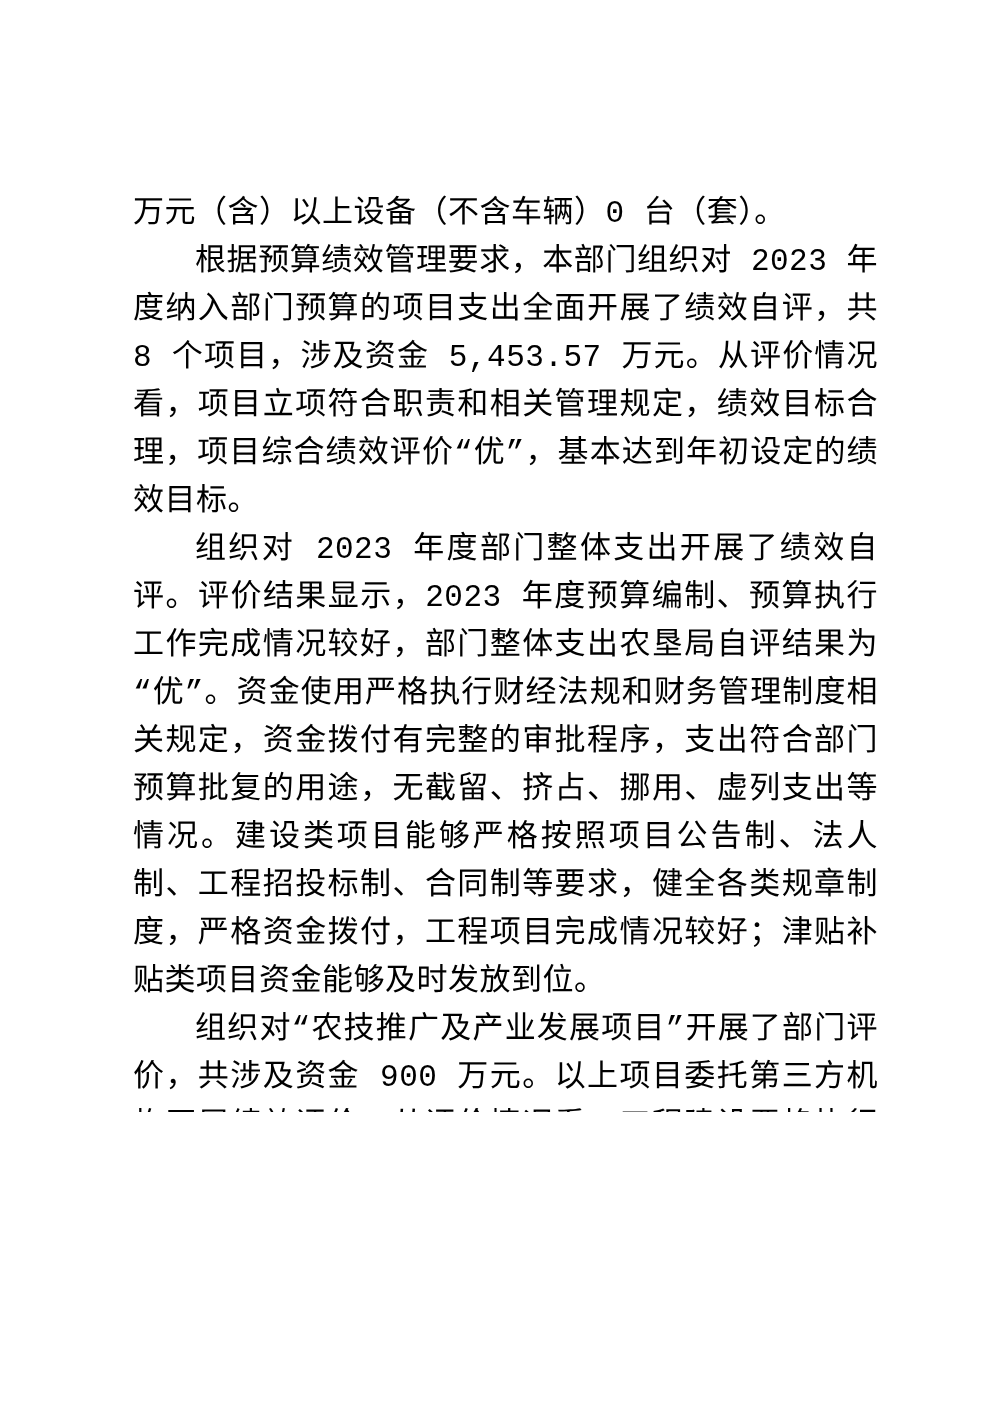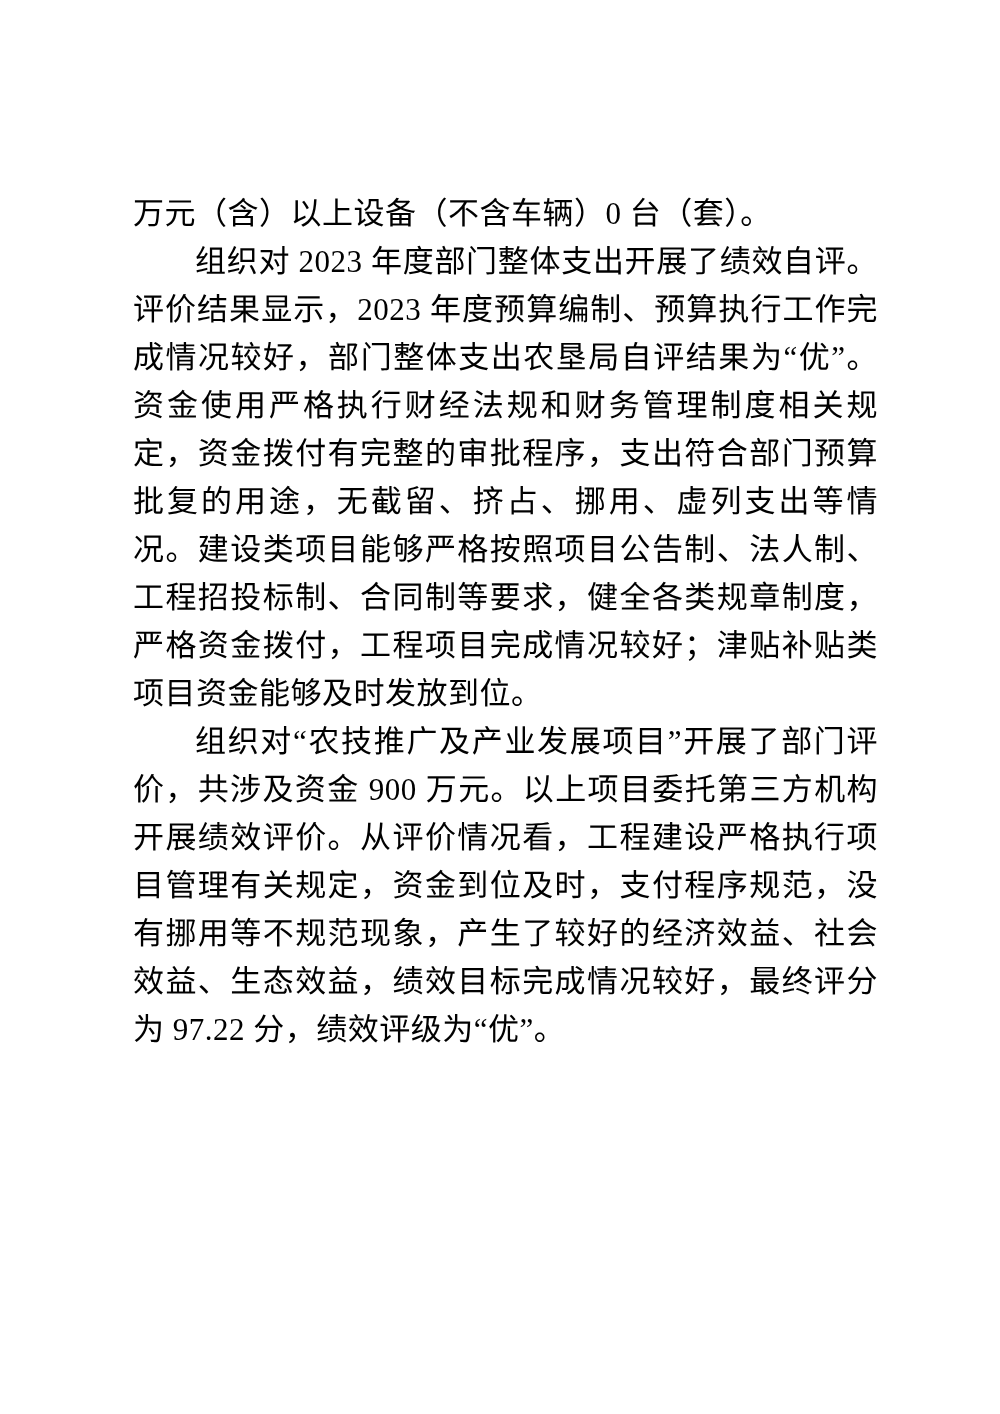--- a/index.html
+++ b/index.html
@@ -14,7 +14,7 @@
     height: 1112px;
     background: #ffffff;
     overflow: hidden;
-    font-family: Liberation Serif, serif;
+    font-family: Liberation Mono, monospace;
     color: #000000;
   }
   .content {

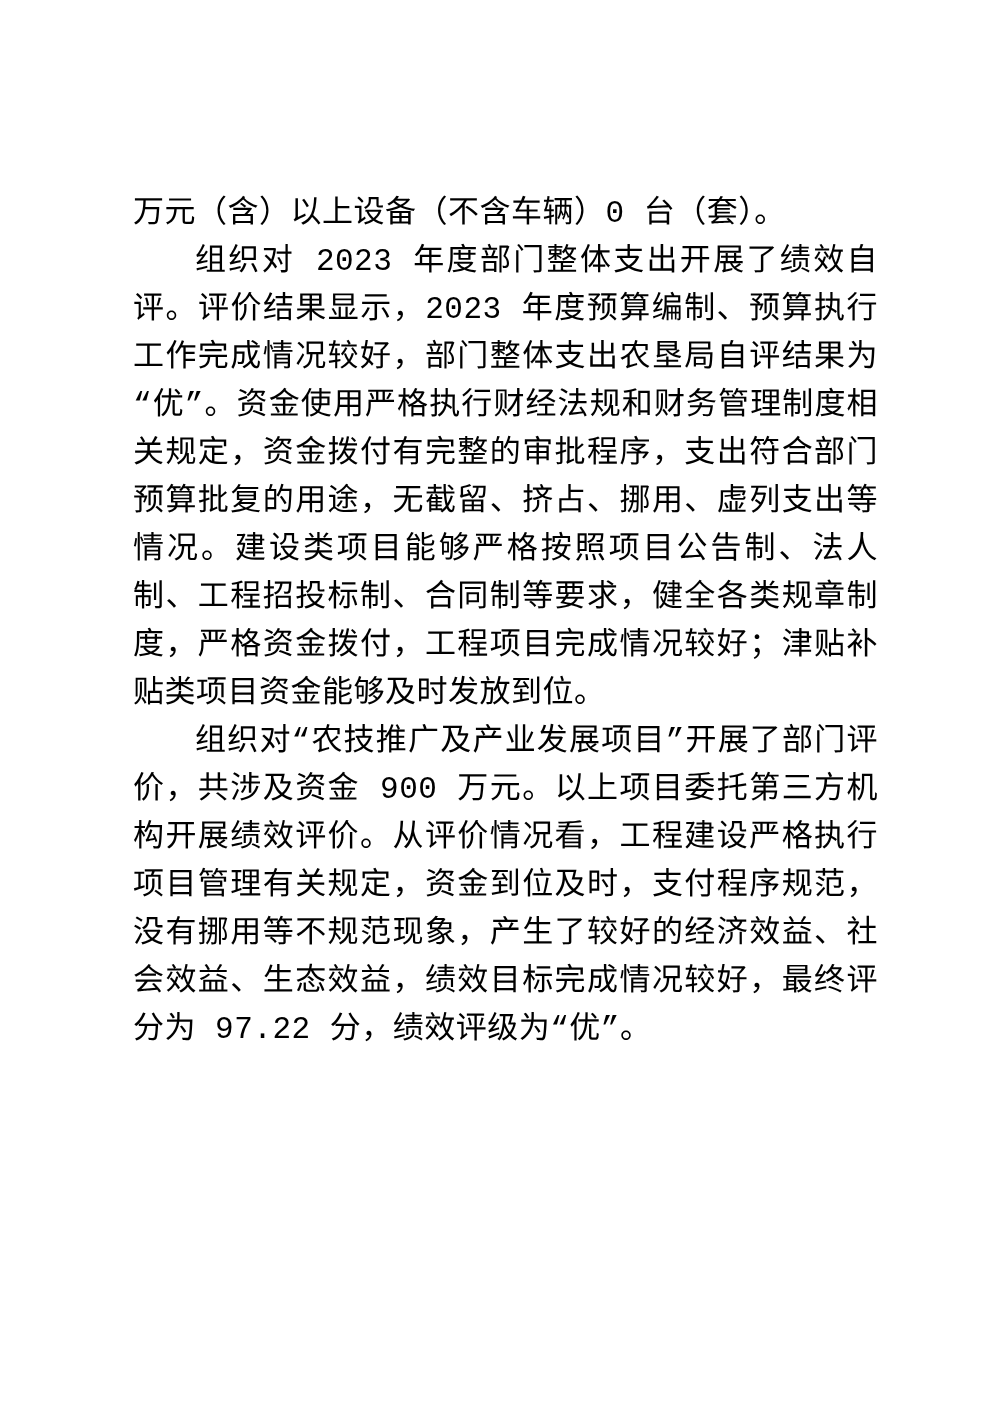--- a/index.html
+++ b/index.html
@@ -59,6 +59,7 @@
 <div class="page">
   <main class="content">
     <p class="cont-line">万元（含）以上设备（不含车辆）0 台（套）。</p>
+    <p class="body-para">根据预算绩效管理要求，本部门组织对 2023 年度纳入部门预算的项目支出全面开展了绩效自评，共 8 个项目，涉及资金 5,453.57 万元。从评价情况看，项目立项符合职责和相关管理规定，绩效目标合理，项目综合绩效评价“优”，基本达到年初设定的绩效目标。</p>
     <p class="body-para">组织对 2023 年度部门整体支出开展了绩效自评。评价结果显示，2023 年度预算编制、预算执行工作完成情况较好，部门整体支出农垦局自评结果为“优”。资金使用严格执行财经法规和财务管理制度相关规定，资金拨付有完整的审批程序，支出符合部门预算批复的用途，无截留、挤占、挪用、虚列支出等情况。建设类项目能够严格按照项目公告制、法人制、工程招投标制、合同制等要求，健全各类规章制度，严格资金拨付，工程项目完成情况较好；津贴补贴类项目资金能够及时发放到位。</p>
     <p class="body-para">组织对“农技推广及产业发展项目”开展了部门评价，共涉及资金 900 万元。以上项目委托第三方机构开展绩效评价。从评价情况看，工程建设严格执行项目管理有关规定，资金到位及时，支付程序规范，没有挪用等不规范现象，产生了较好的经济效益、社会效益、生态效益，绩效目标完成情况较好，最终评分为 97.22 分，绩效评级为“优”。</p>
   </main>

